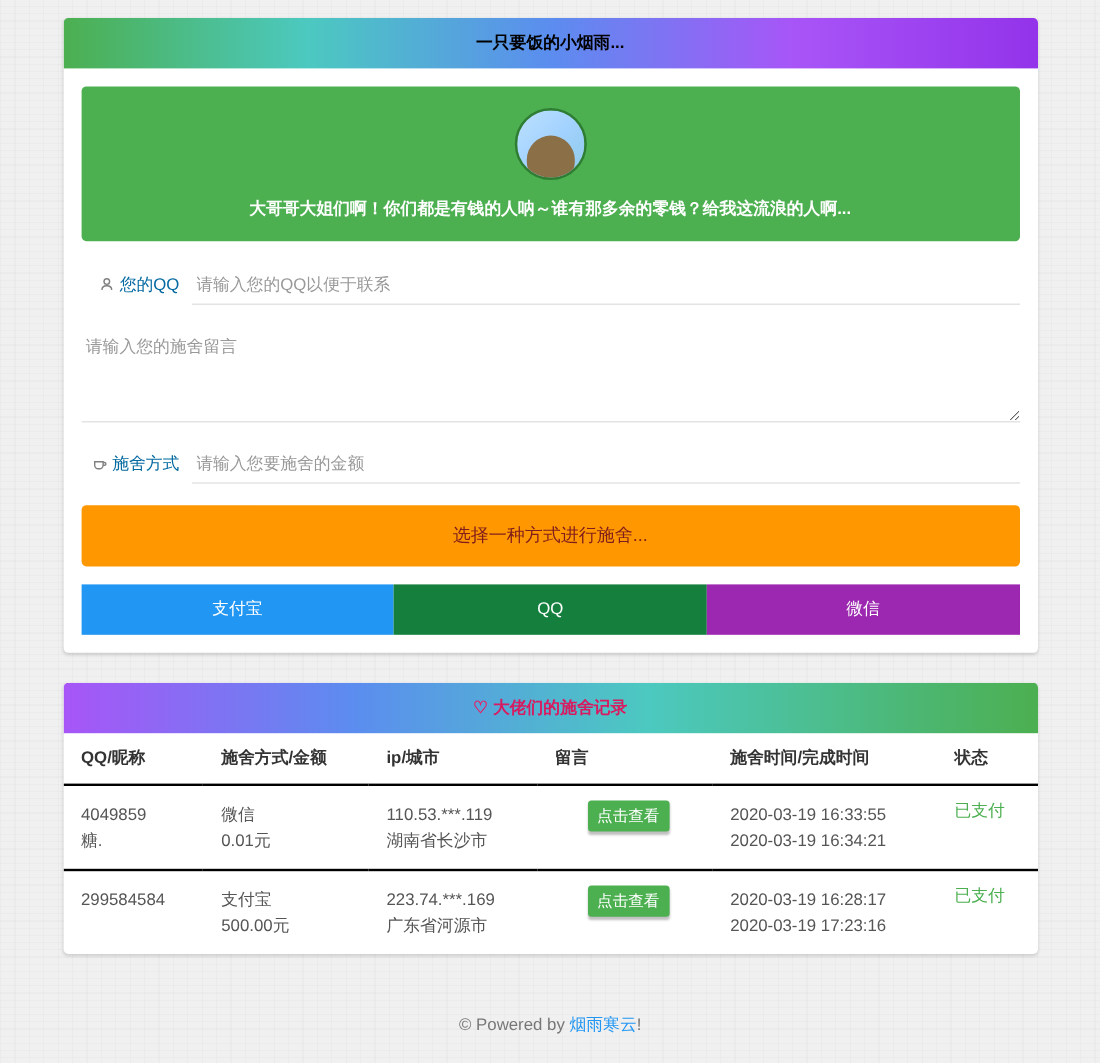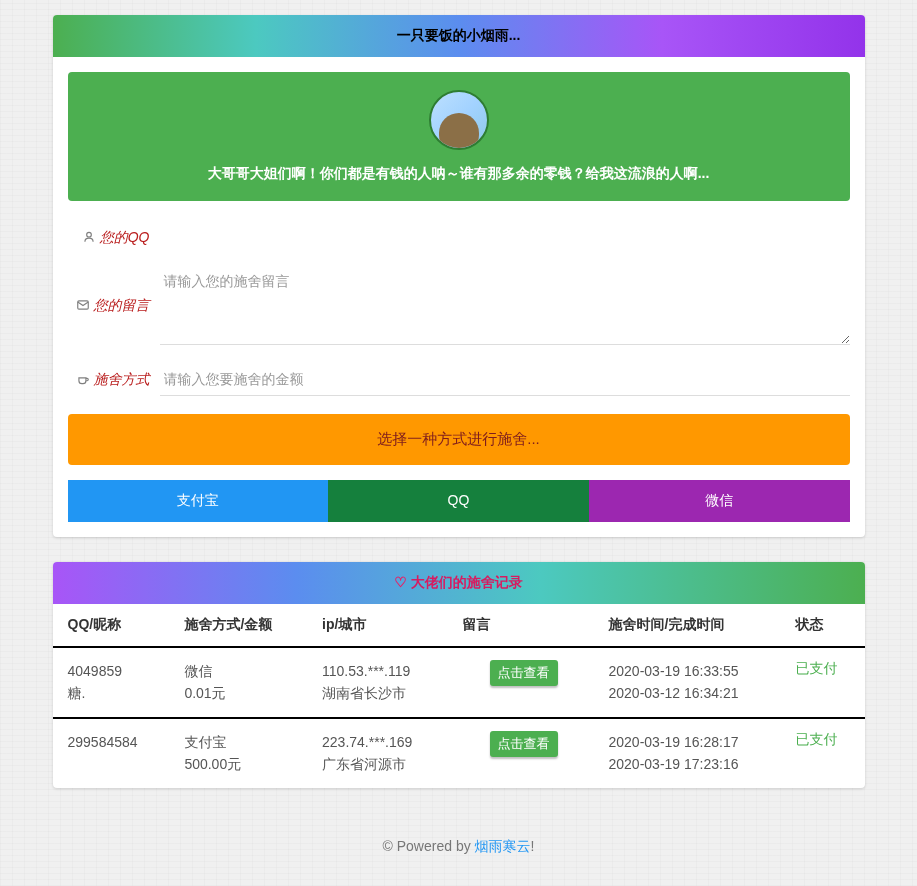--- a/index.html
+++ b/index.html
@@ -70,10 +70,9 @@
       width: 82px;
       text-align: right;
       padding-top: 8px;
-      color: #b91c1c;
+      color: #0369a1;
       font-size: 14px;
       white-space: nowrap;
-      font-style: italic;
     }
     .form-label .micon {
       display: inline-block;

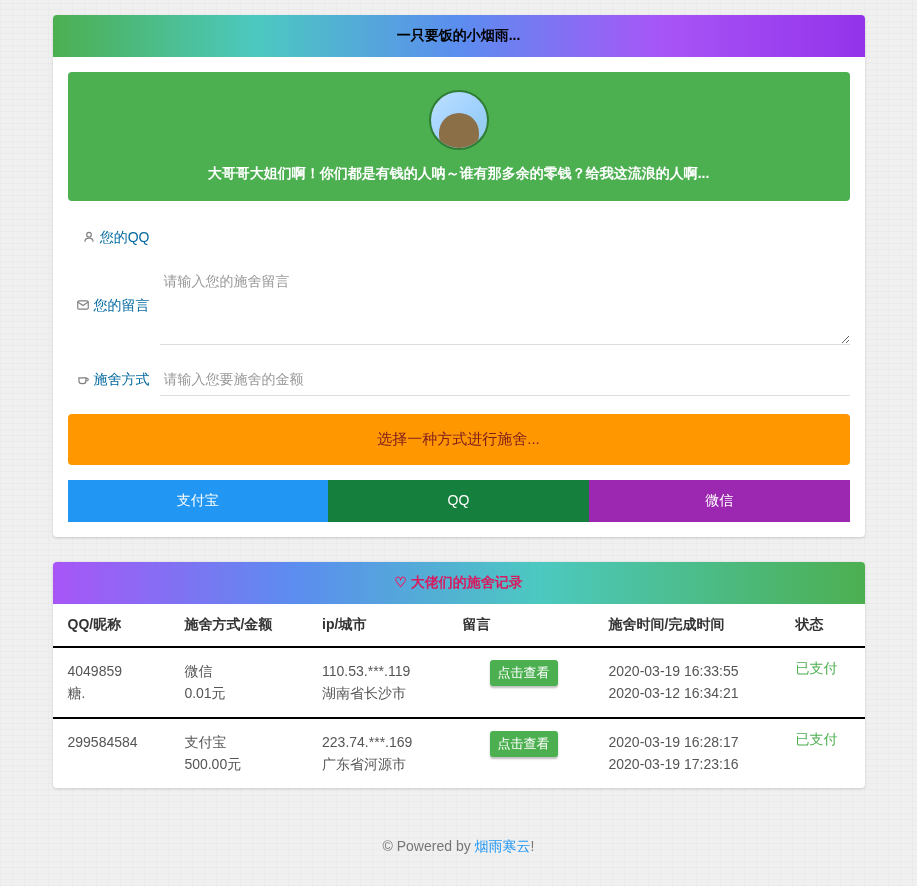--- a/index.html
+++ b/index.html
@@ -193,6 +193,7 @@
               </svg>
           </span><span>您的QQ</span>
         </div>
+        <input type="text" class="form-control" placeholder="请输入您的QQ以便于联系" style="">
       </div>
 
       <div class="form-row">

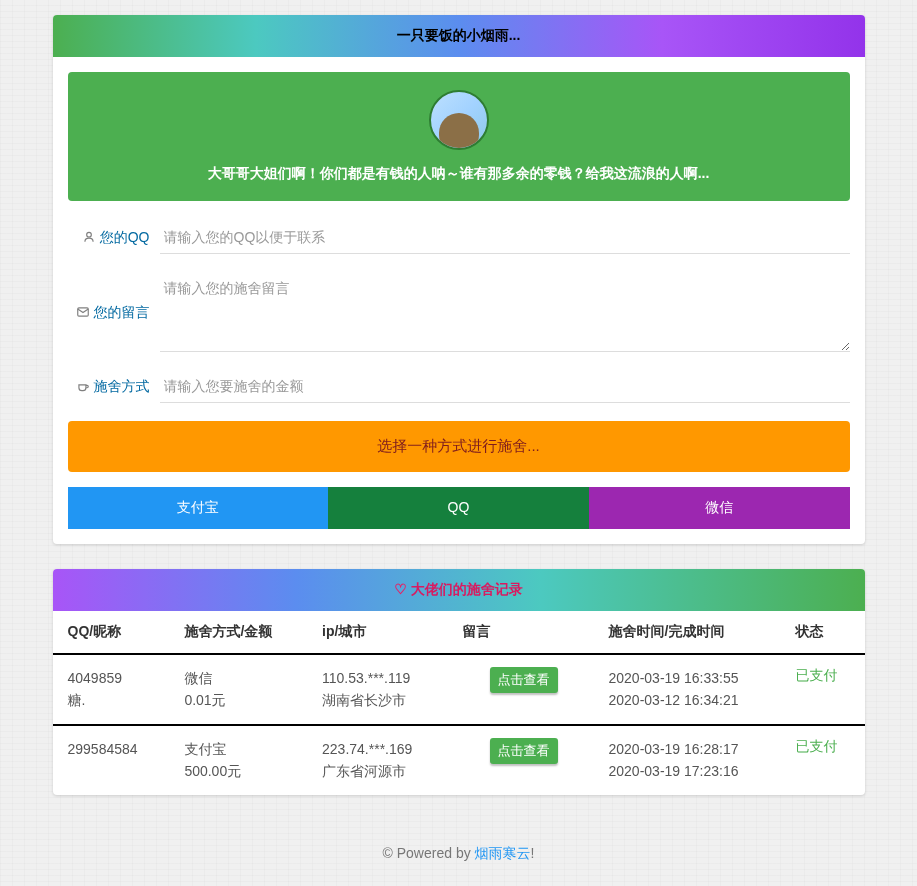--- a/index.html
+++ b/index.html
@@ -197,14 +197,6 @@
       </div>
 
       <div class="form-row">
-        <div class="form-label" style="padding-top:32px">
-          <span class="micon">
-            <svg width="14" height="14" viewBox="0 0 24 24" fill="none" stroke="#555" stroke-width="2">
-                <rect x="3" y="5" width="18" height="14" rx="2"></rect>
-                <path d="M3 7l9 6 9-6"></path>
-              </svg>
-          </span><span>您的留言</span>
-        </div>
         <textarea class="form-control" placeholder="请输入您的施舍留言" style=""></textarea>
       </div>
 

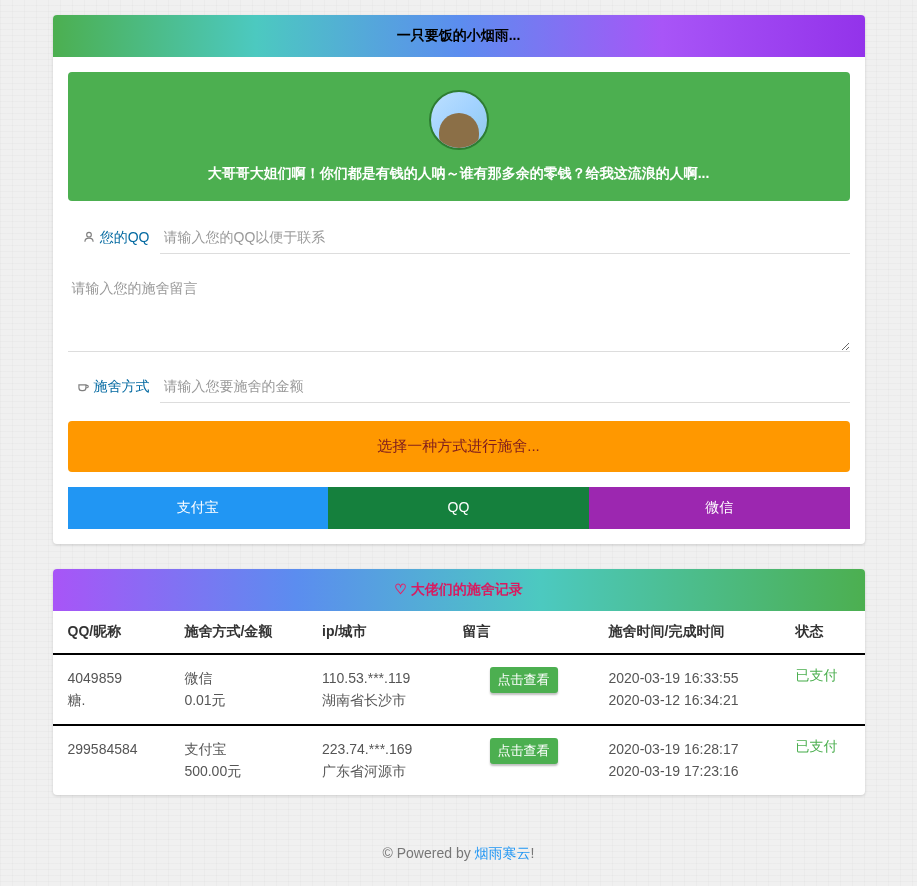--- a/index.html
+++ b/index.html
@@ -254,7 +254,7 @@
             <td><button class="btn-view">点击查看</button></td>
             <td>
               <div>2020-03-19 16:33:55</div>
-              <div>2020-03-12 16:34:21</div>
+              <div>2020-03-19 16:34:21</div>
             </td>
             <td><span class="status-paid">已支付</span></td>
           </tr>

